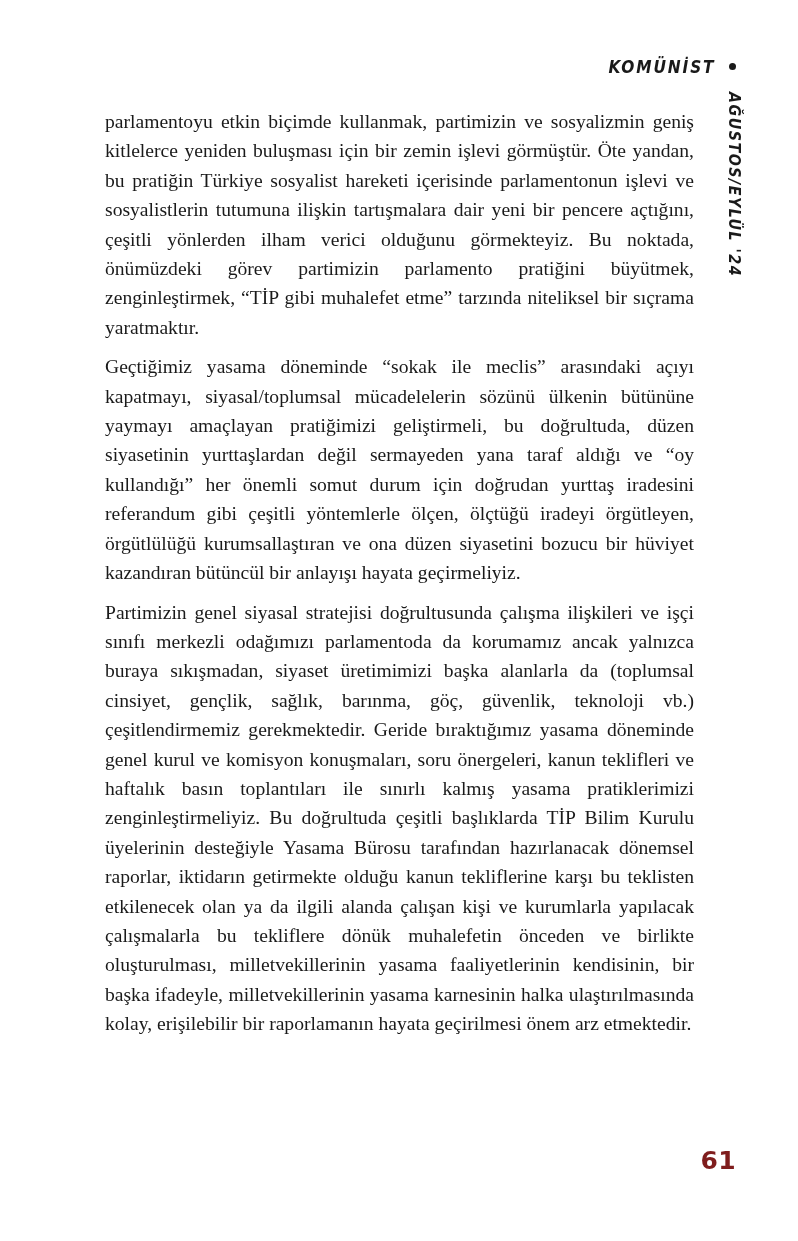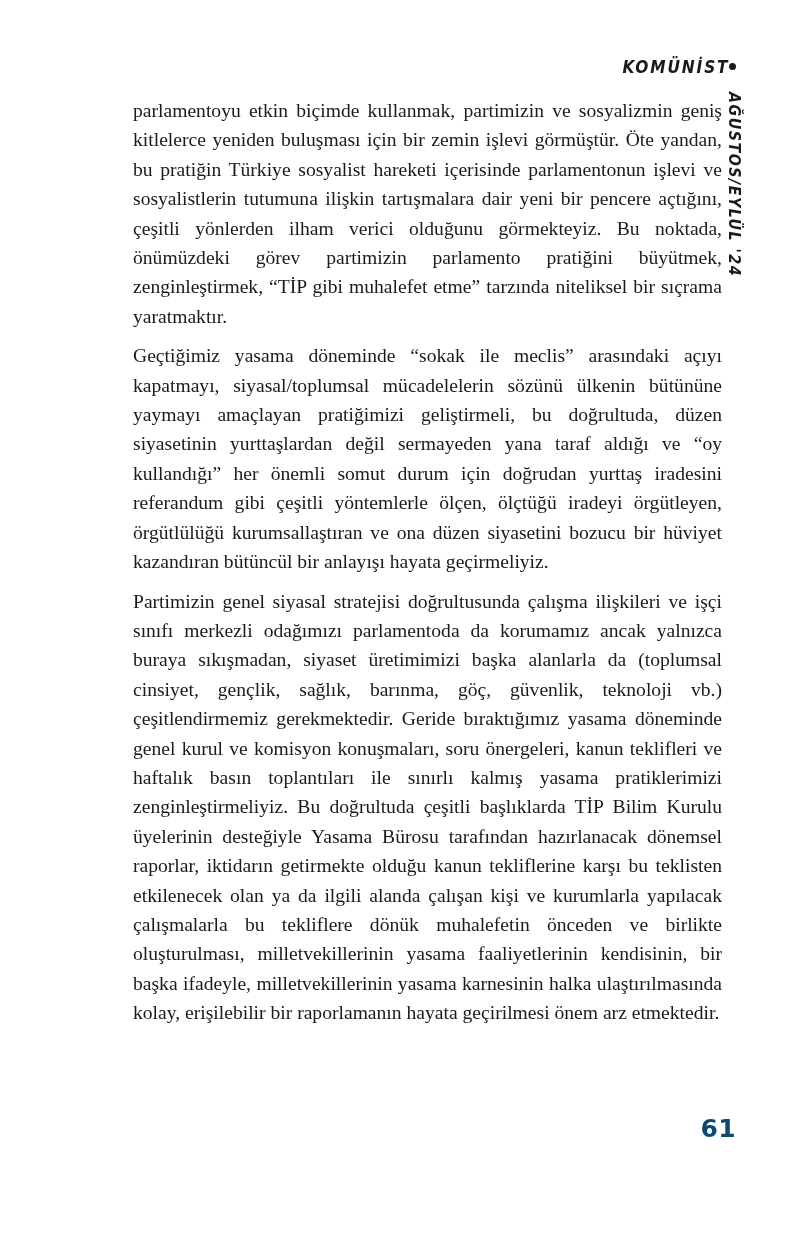--- a/index.html
+++ b/index.html
@@ -31,6 +31,7 @@
     right: 62px;
     display: flex;
     align-items: center;
+    gap: 14px;
     white-space: nowrap;
   }
   .running-head-title {

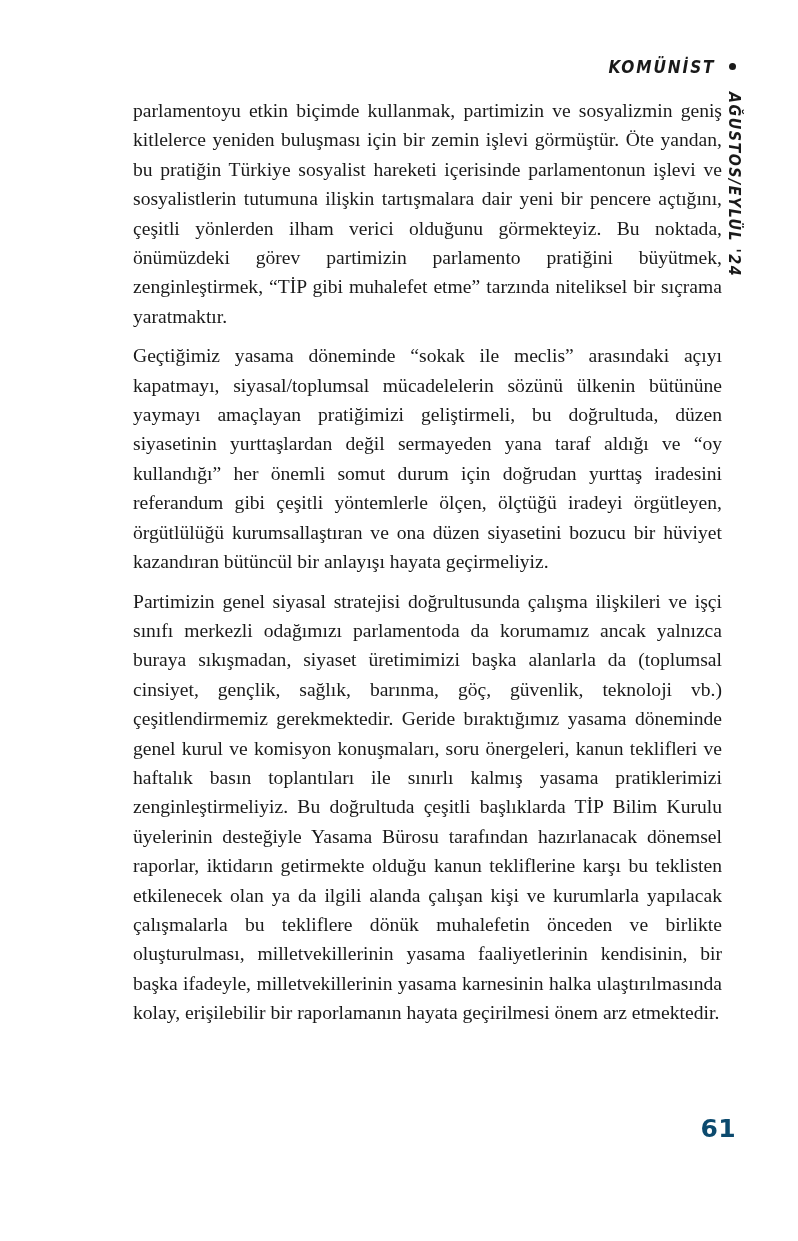--- a/index.html
+++ b/index.html
@@ -82,9 +82,8 @@
   .text-column {
     position: absolute;
     left: 105px;
-    top: 96px;
+    top: 107px;
     width: 589px;
-    margin-left: 28px;
   }
   .body-paragraph {
     margin: 0 0 10px 0;

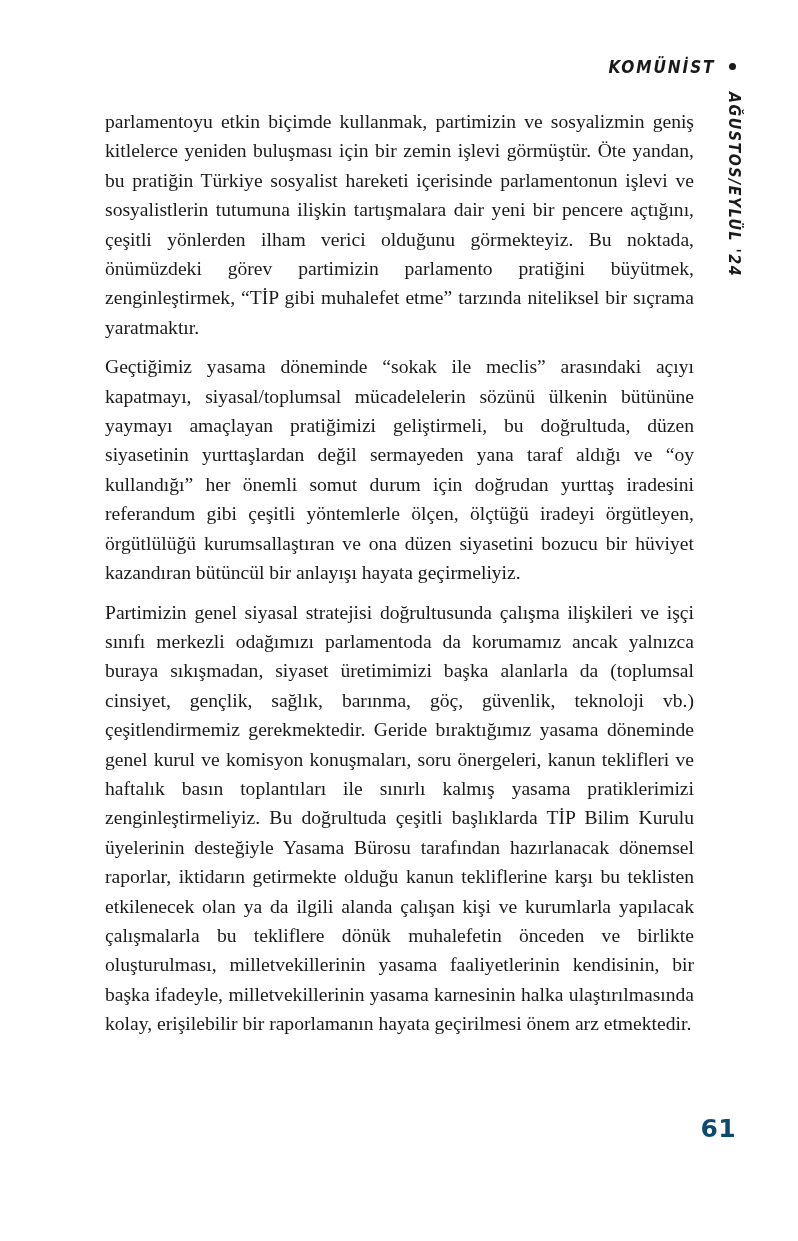--- a/index.html
+++ b/index.html
@@ -103,12 +103,12 @@
   .folio {
     position: absolute;
     right: 62px;
-    top: 1116px;
+    top: 1148px;
     font-family: "DejaVu Sans", "Liberation Sans", sans-serif;
     font-weight: 700;
     font-size: 25px;
     letter-spacing: 0.3px;
-    color: #0c4a6e;
+    color: #7f1d1d;
     line-height: 1;
   }
 </style>

